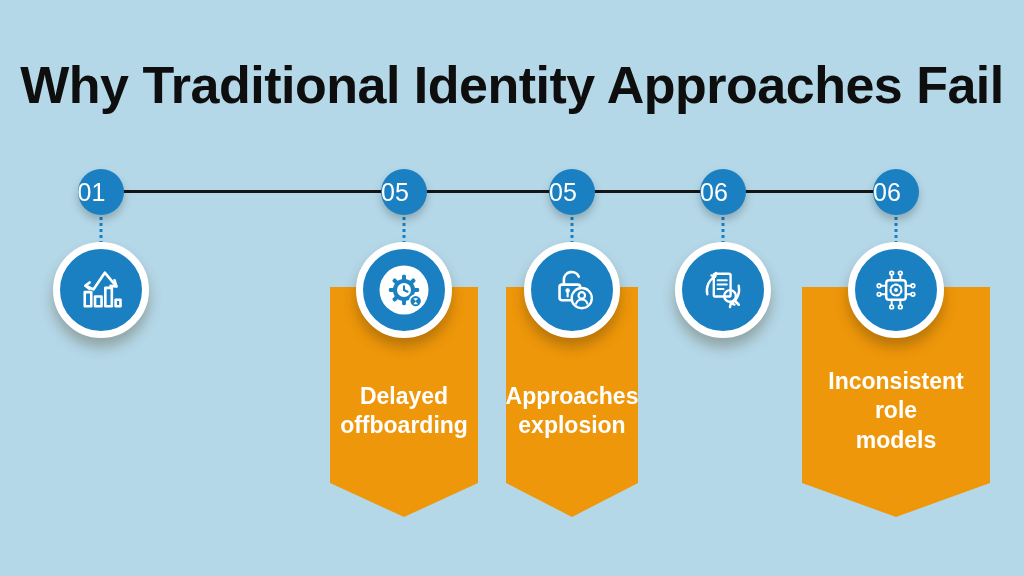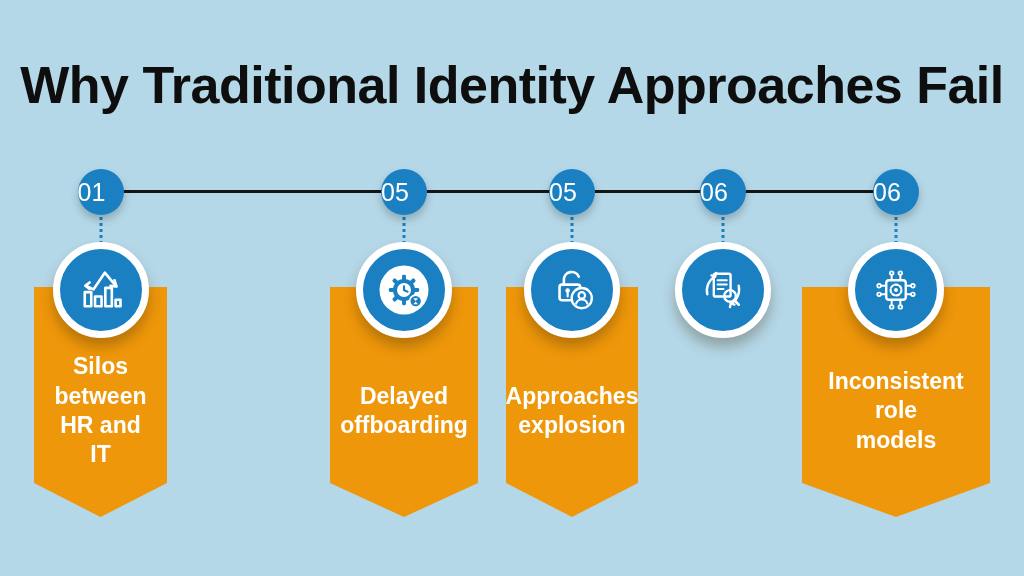--- a/index.html
+++ b/index.html
@@ -109,12 +109,6 @@
       <span>01</span>
     </div>
     <div class="dotted-connector"></div>
-    <div class="banner">
-      <div class="banner-label">Silos
-between
-HR and
-IT</div>
-    </div>
     <div class="icon-circle">
       <svg width="52" height="52" viewBox="0 0 48 48" fill="none" stroke="#fff" stroke-width="2.4" stroke-linecap="round" stroke-linejoin="round">
         <rect x="9" y="26" width="6" height="13"></rect>

